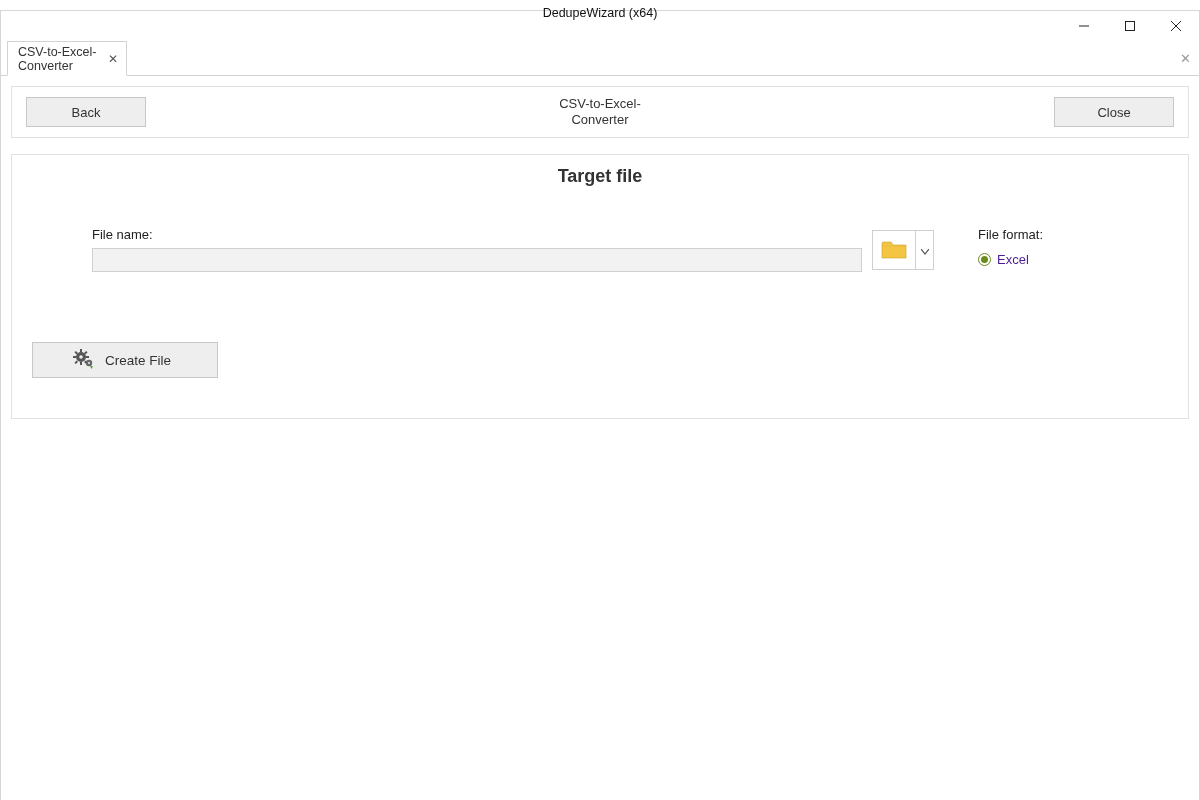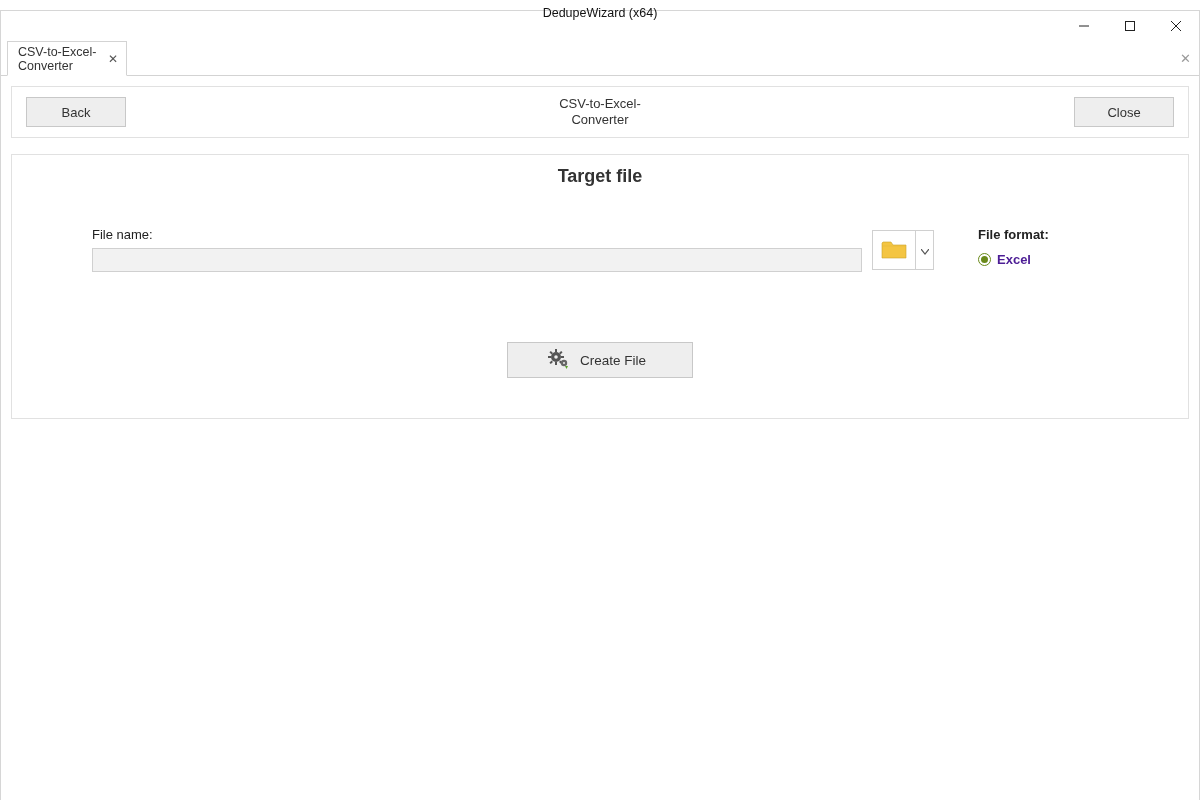--- a/index.html
+++ b/index.html
@@ -22,7 +22,7 @@
   .content { flex: 1; padding: 10px 10px 12px 10px; display: flex; flex-direction: column; gap: 16px; }
 
   .header-bar { border: 1px solid #e1e1e1; display: flex; align-items: center; padding: 10px 14px; gap: 14px; height: 52px; }
-  .header-bar .btn { width: 100px; height: 30px; border: 1px solid #c8c8c8; background: #eee; display: flex; align-items: center; justify-content: center; cursor: pointer; font-size: 13px; color: #333; }
+  .header-bar .btn { width: 120px; height: 30px; border: 1px solid #c8c8c8; background: #eee; display: flex; align-items: center; justify-content: center; cursor: pointer; font-size: 13px; color: #333; }
   .header-bar .center-label { flex: 1; text-align: center; font-size: 13px; line-height: 16px; color: #333; white-space: pre-line; }
 
   .panel { border: 1px solid #e1e1e1; padding: 11px 20px 40px 20px; }

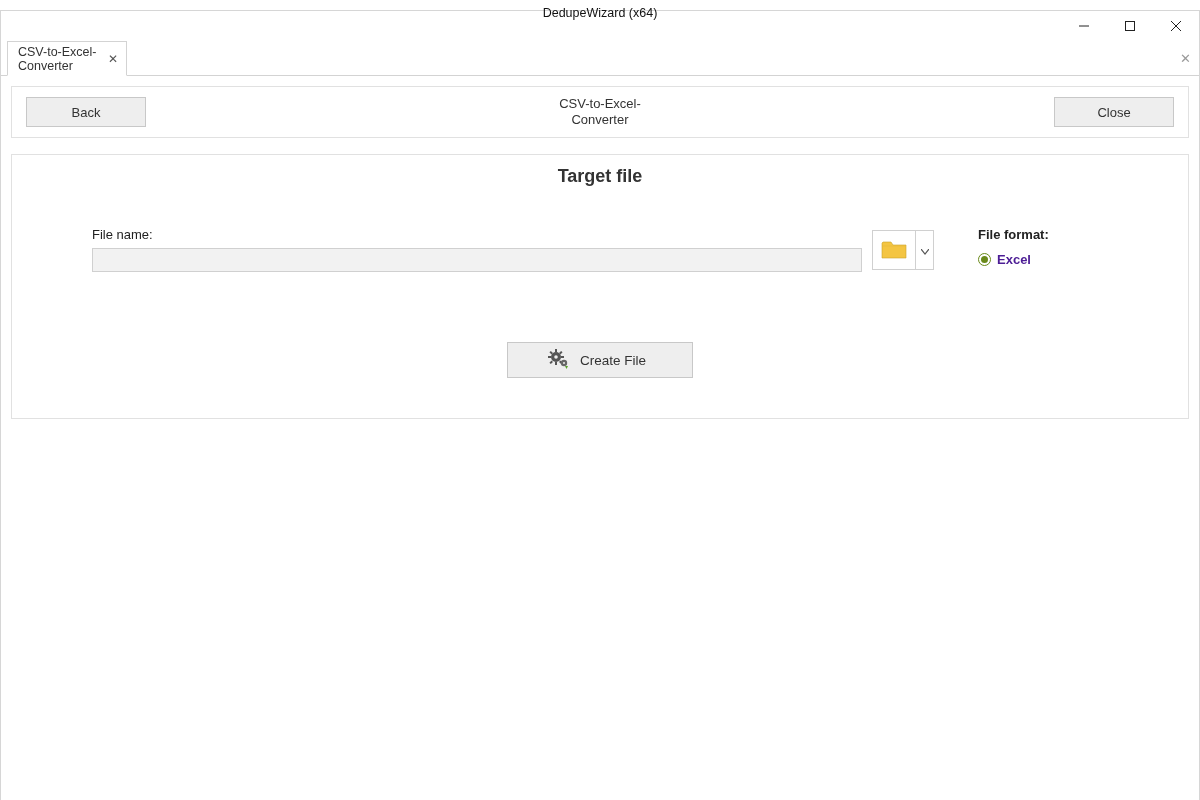--- a/index.html
+++ b/index.html
@@ -38,7 +38,7 @@
   .browse-drop { width: 18px; height: 40px; border: 1px solid #d0d0d0; border-left: none; background: #fff; display: flex; align-items: center; justify-content: center; cursor: pointer; }
   .browse-drop svg { width: 8px; height: 6px; }
 
-  .format-col { display: flex; flex-direction: column; gap: 10px; width: 130px; font-weight: bold; }
+  .format-col { display: flex; flex-direction: column; gap: 10px; width: 130px; }
   .radio-line { display: flex; align-items: center; gap: 6px; font-size: 13px; color: #4c1d95; }
   .radio { width: 13px; height: 13px; border: 1.5px solid #6a8a1a; border-radius: 50%; display: inline-flex; align-items: center; justify-content: center; }
   .radio.checked::after { content: ""; width: 7px; height: 7px; border-radius: 50%; background: #6a8a1a; }

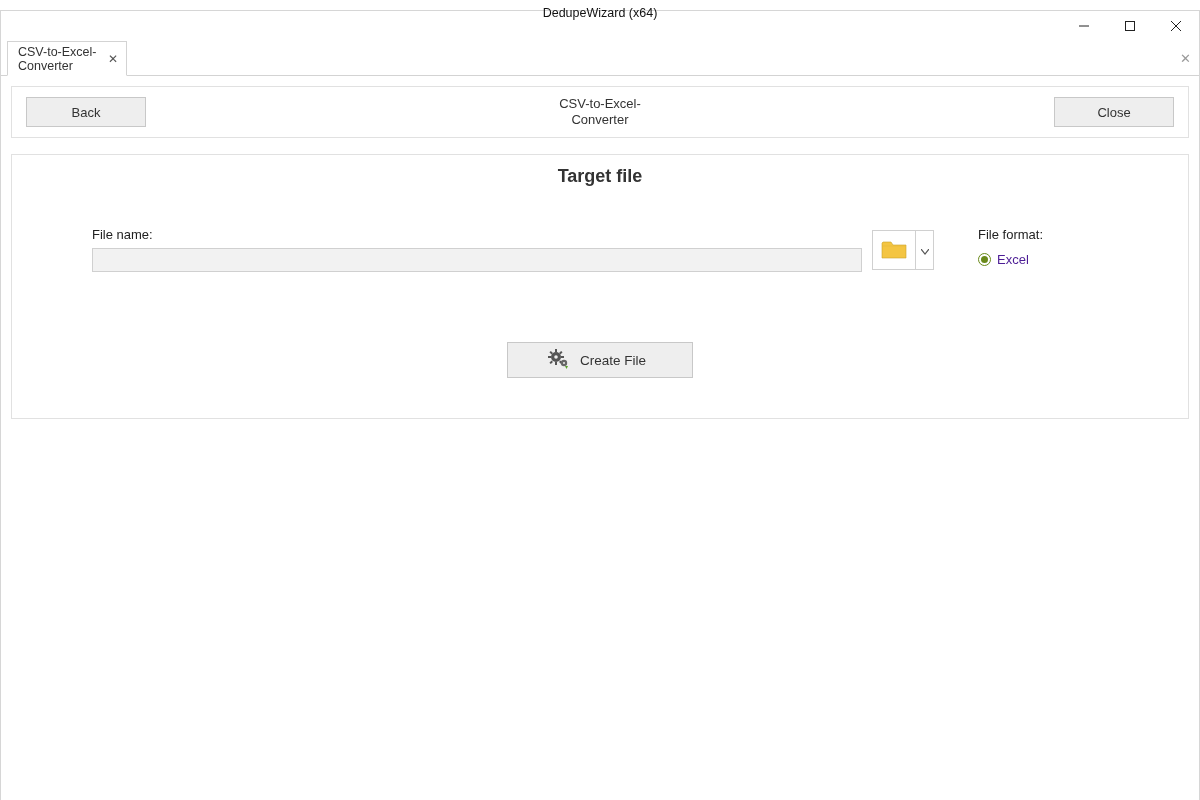--- a/index.html
+++ b/index.html
@@ -43,7 +43,7 @@
   .radio { width: 13px; height: 13px; border: 1.5px solid #6a8a1a; border-radius: 50%; display: inline-flex; align-items: center; justify-content: center; }
   .radio.checked::after { content: ""; width: 7px; height: 7px; border-radius: 50%; background: #6a8a1a; }
 
-  .action-row { display: flex; justify-content: center; margin-top: 70px; }
+  .action-row { display: flex; margin-top: 70px; }
   .create-btn { height: 36px; min-width: 186px; padding: 0 20px 0 14px; border: 1px solid #c8c8c8; background: #eee; display: flex; align-items: center; justify-content: center; gap: 10px; cursor: pointer; font-size: 13.5px; color: #333; }
 </style>
 </head>

